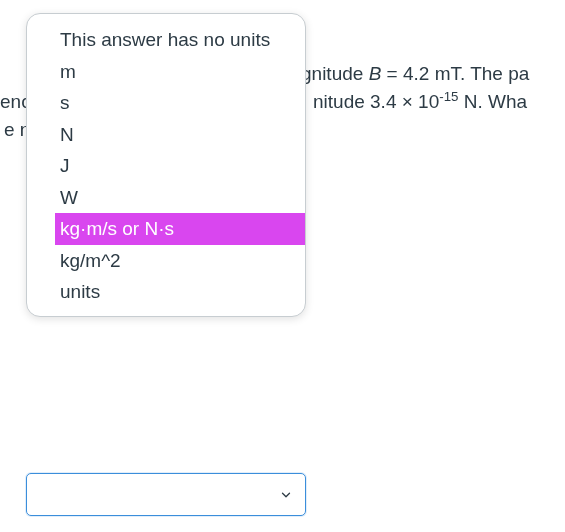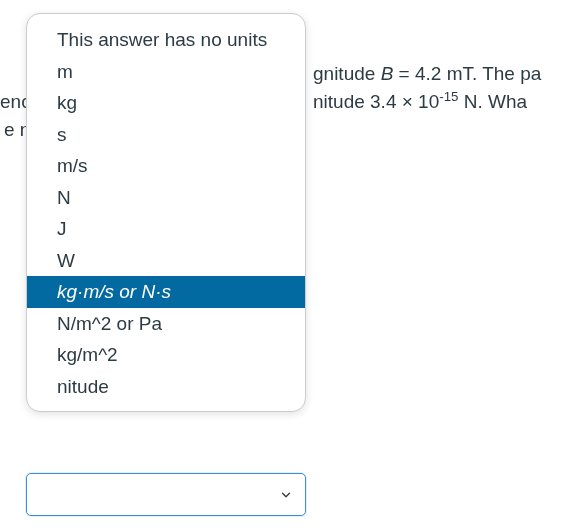--- a/index.html
+++ b/index.html
@@ -83,11 +83,12 @@
       padding: 10px 0 8px 0;
     }
     .dropdown-item {
-      padding: 2px 30px;
+      padding: 2px 5px;
       font-size: 19px;
       line-height: 1.45;
       cursor: pointer;
       color: #2d3b45;
+      margin-left: 28px;
     }
     .dropdown-item.selected {
       background: #0369a1;

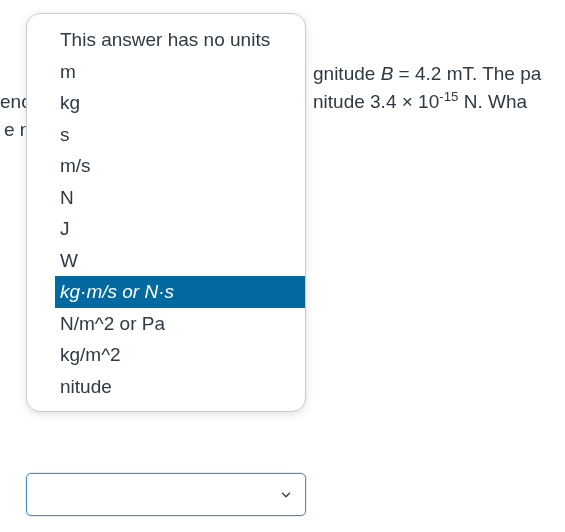--- a/index.html
+++ b/index.html
@@ -49,7 +49,7 @@
     .bg-line1-right {
       position: absolute;
       top: 0;
-      left: 313px;
+      left: 301px;
       white-space: nowrap;
     }
     .bg-line2-right {

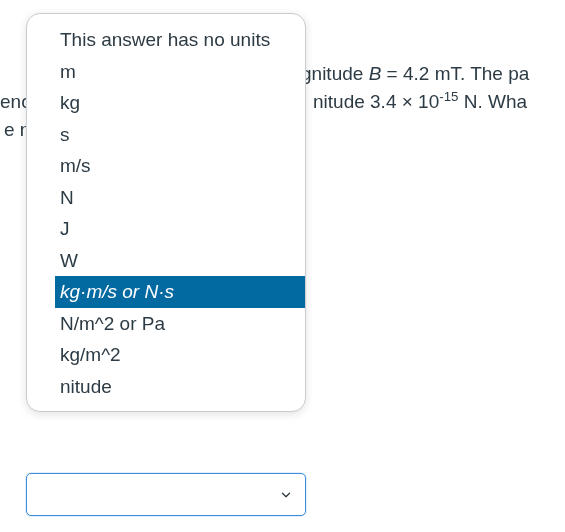--- a/index.html
+++ b/index.html
@@ -140,7 +140,6 @@
   <ul class="dropdown-list" id="dropdown-list">
   <li class="dropdown-item">This answer has no units</li>
       <li class="dropdown-item">m</li>
-      <li class="dropdown-item">kg</li>
       <li class="dropdown-item">s</li>
       <li class="dropdown-item">m/s</li>
       <li class="dropdown-item">N</li>

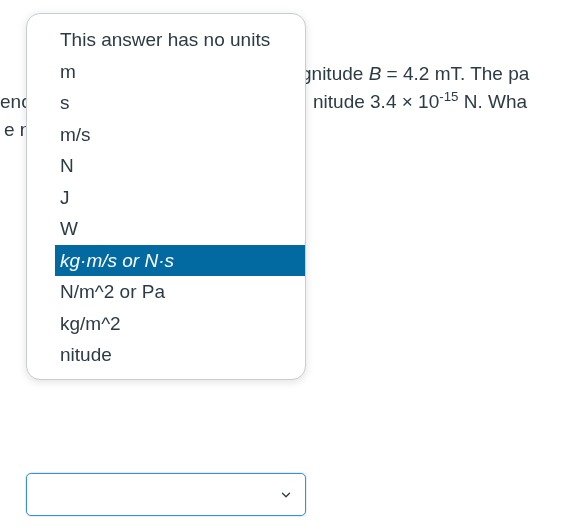--- a/index.html
+++ b/index.html
@@ -141,7 +141,6 @@
   <li class="dropdown-item">This answer has no units</li>
       <li class="dropdown-item">m</li>
       <li class="dropdown-item">s</li>
-      <li class="dropdown-item">m/s</li>
       <li class="dropdown-item">N</li>
       <li class="dropdown-item">J</li>
       <li class="dropdown-item">W</li>

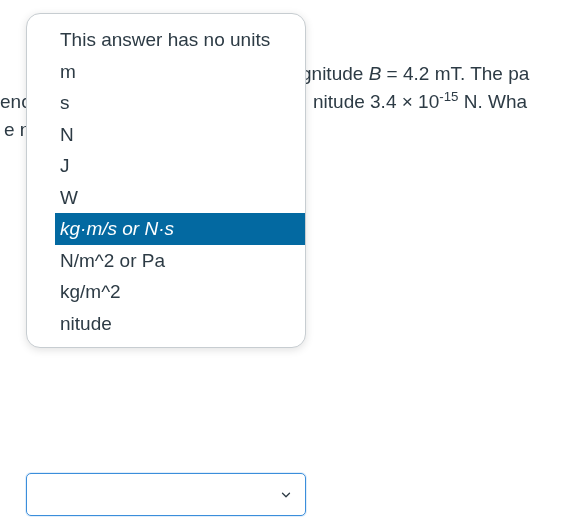--- a/index.html
+++ b/index.html
@@ -91,9 +91,8 @@
       margin-left: 28px;
     }
     .dropdown-item.selected {
-      background: #0369a1;
+      background: #d946ef;
       color: #fff;
-      font-style: italic;
     }
     .select-box {
       position: absolute;

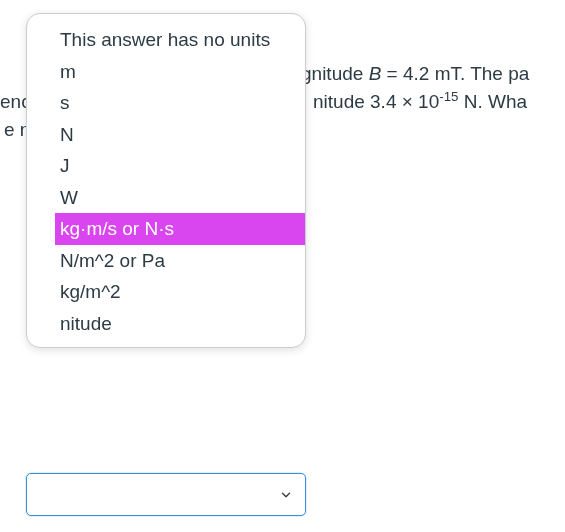--- a/index.html
+++ b/index.html
@@ -144,7 +144,6 @@
       <li class="dropdown-item">J</li>
       <li class="dropdown-item">W</li>
       <li class="dropdown-item selected">kg·m/s or N·s</li>
-      <li class="dropdown-item">N/m^2 or Pa</li>
       <li class="dropdown-item">kg/m^2</li>
       <li class="dropdown-item">nitude</li>
     </ul>

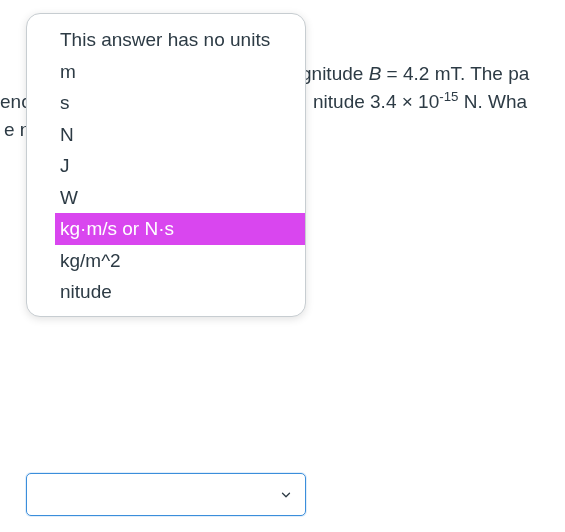--- a/index.html
+++ b/index.html
@@ -145,7 +145,7 @@
       <li class="dropdown-item">W</li>
       <li class="dropdown-item selected">kg·m/s or N·s</li>
       <li class="dropdown-item">kg/m^2</li>
-      <li class="dropdown-item">nitude</li>
+      <li class="dropdown-item">units</li>
     </ul>
 </div>
 

